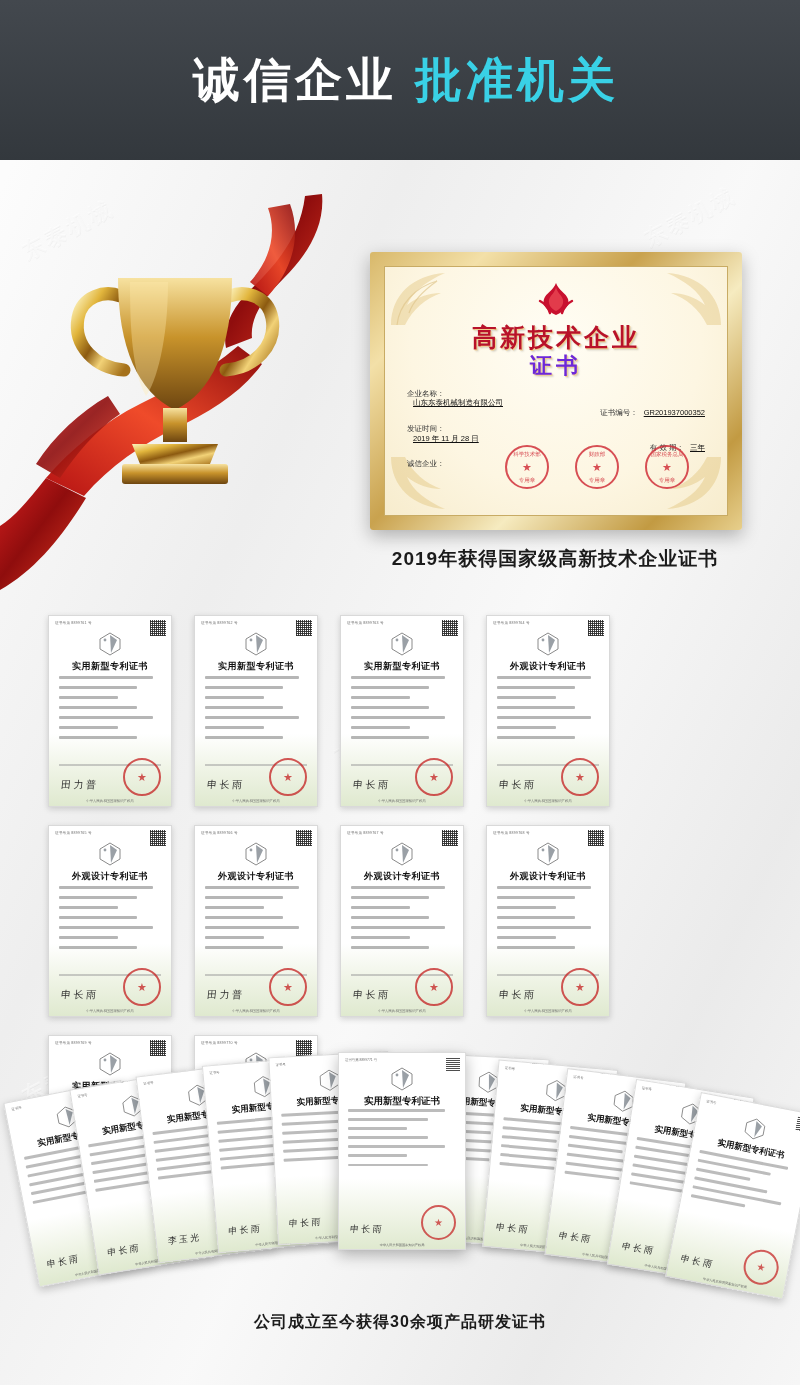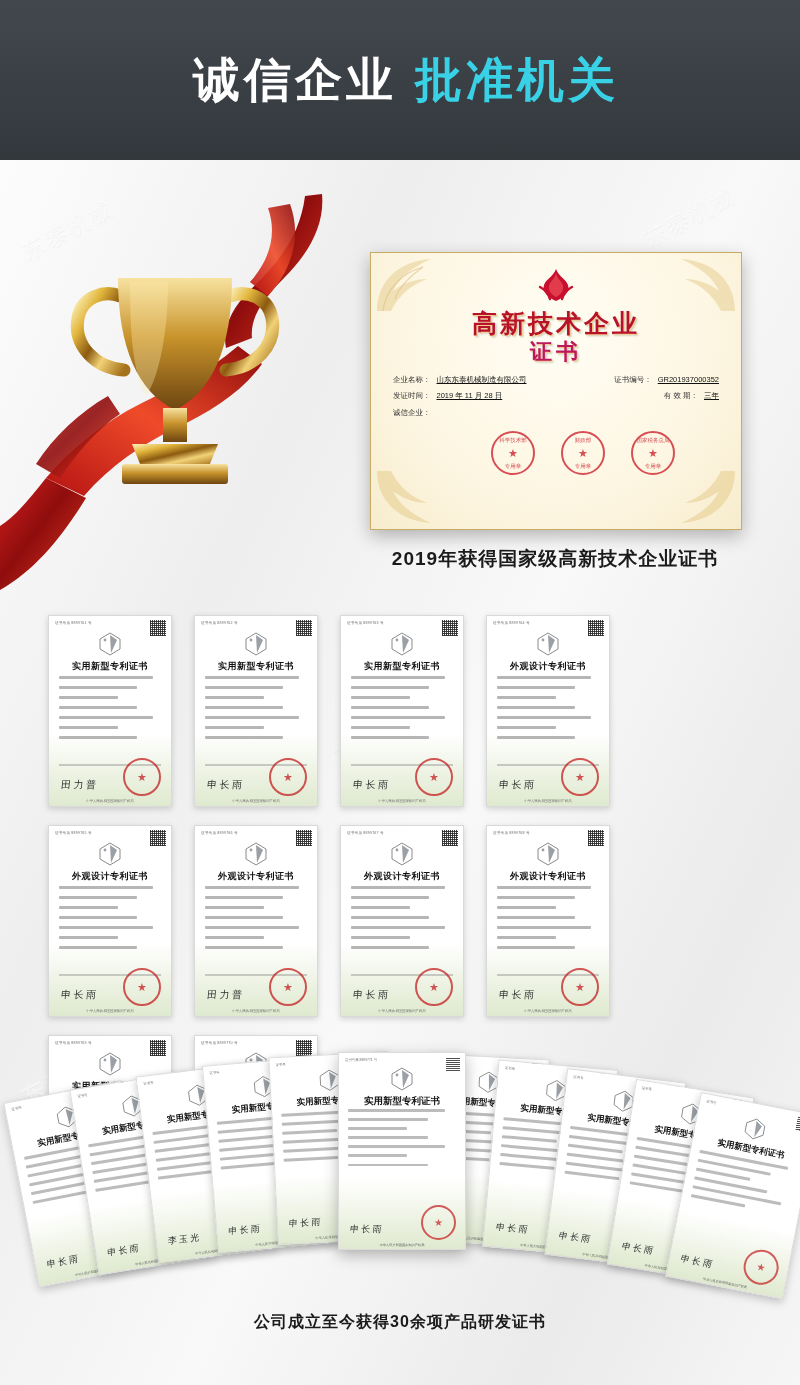--- a/index.html
+++ b/index.html
@@ -93,6 +93,7 @@
     left: 370px; top: 92px;
     width: 372px; height: 278px;
     border-radius: 3px;
+    padding: 14px;
     box-sizing: border-box;
     background: linear-gradient(135deg,#d8b86a 0%, #f3e0a8 18%, #c9a24e 42%, #f6ebc0 62%, #c29a42 85%, #e7cf8c 100%);
     box-shadow: 0 6px 18px rgba(0,0,0,0.28);

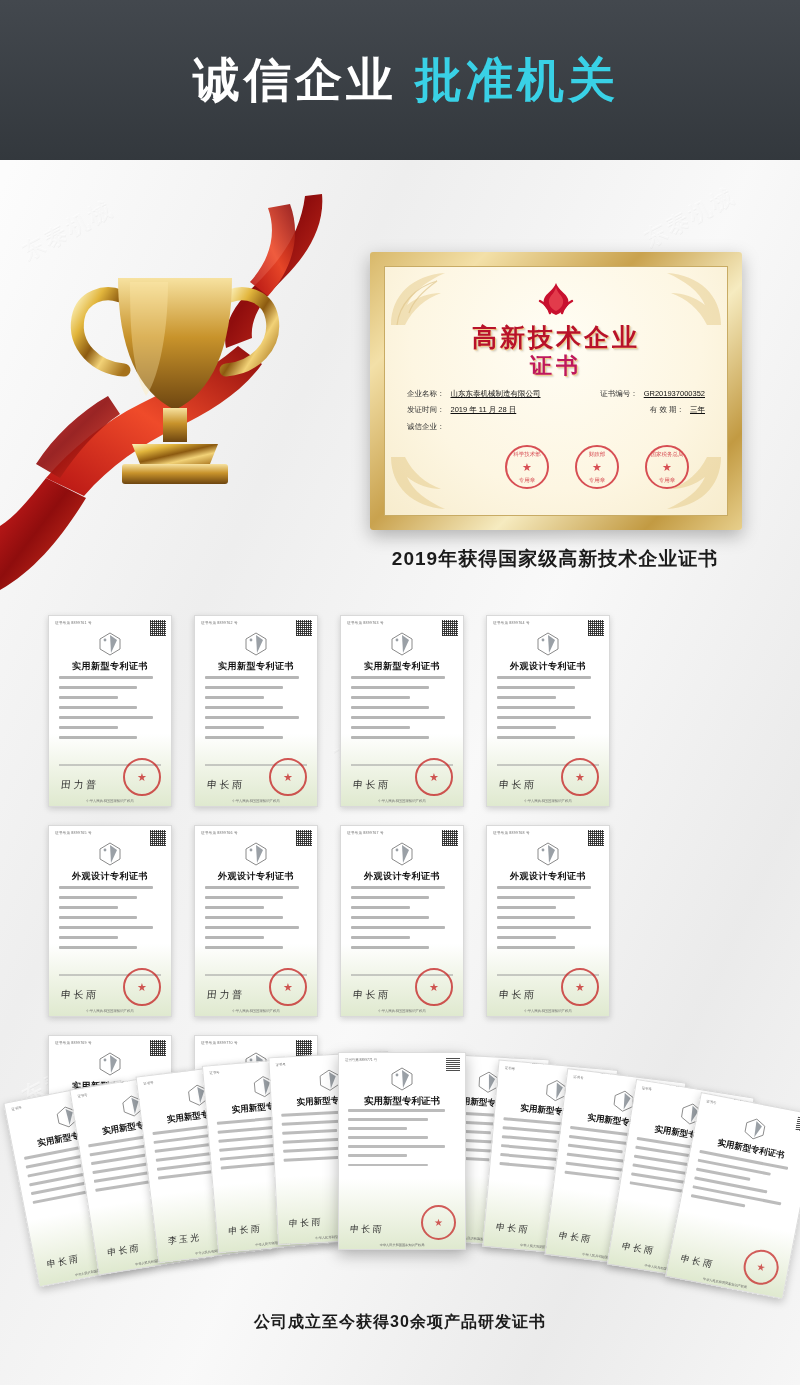--- a/index.html
+++ b/index.html
@@ -140,7 +140,7 @@
     position: absolute;
     left: 0; right: 0; top: 84px;
     text-align: center;
-    color: #be185d;
+    color: #6d28d9;
     font-size: 22px;
     font-weight: bold;
     letter-spacing: 4px;

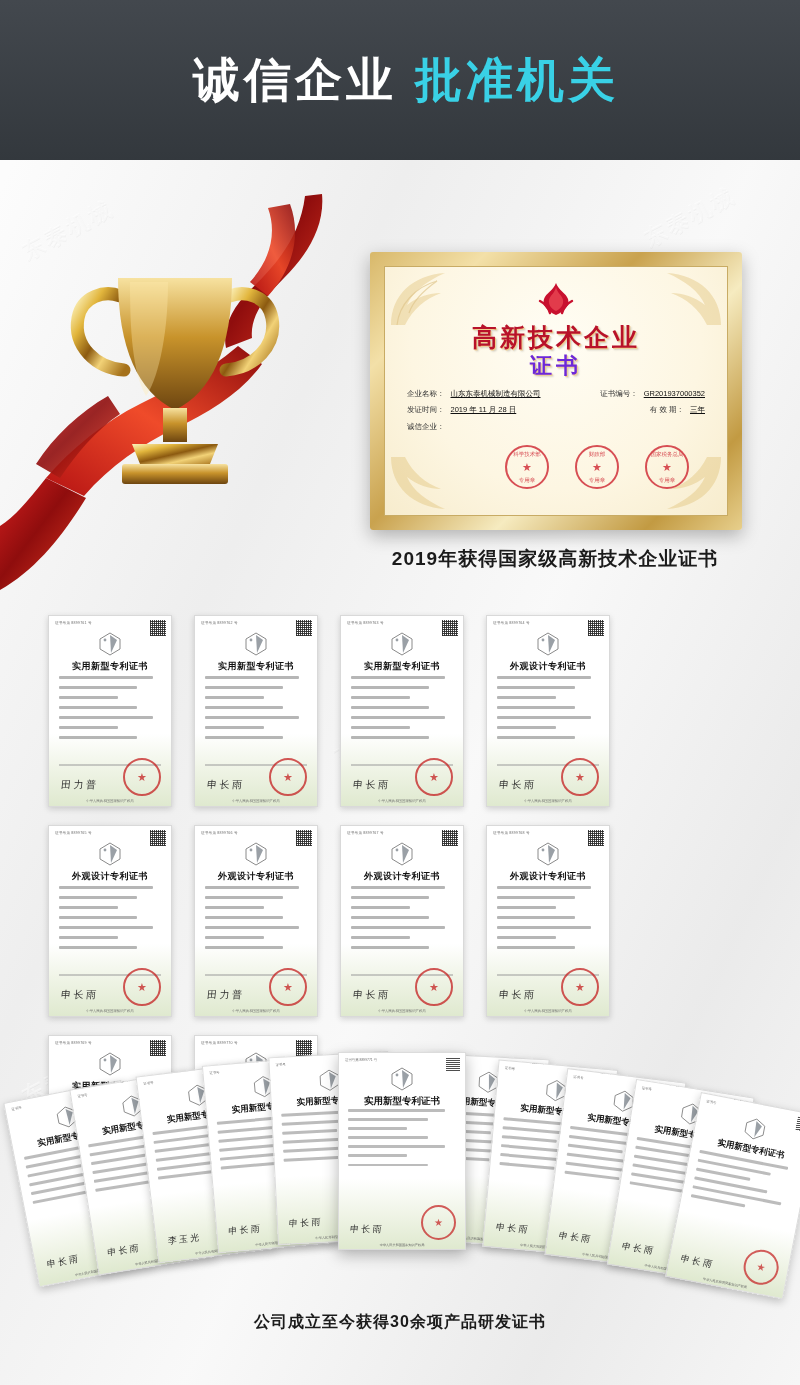--- a/index.html
+++ b/index.html
@@ -156,6 +156,7 @@
   .cert-row {
     display: flex;
     margin-bottom: 7px;
+    flex-direction: column;
   }
   .cert-row .lab { color:#333; white-space: nowrap; }
   .cert-row .val { color:#111; margin-left: 6px; text-decoration: underline; }

